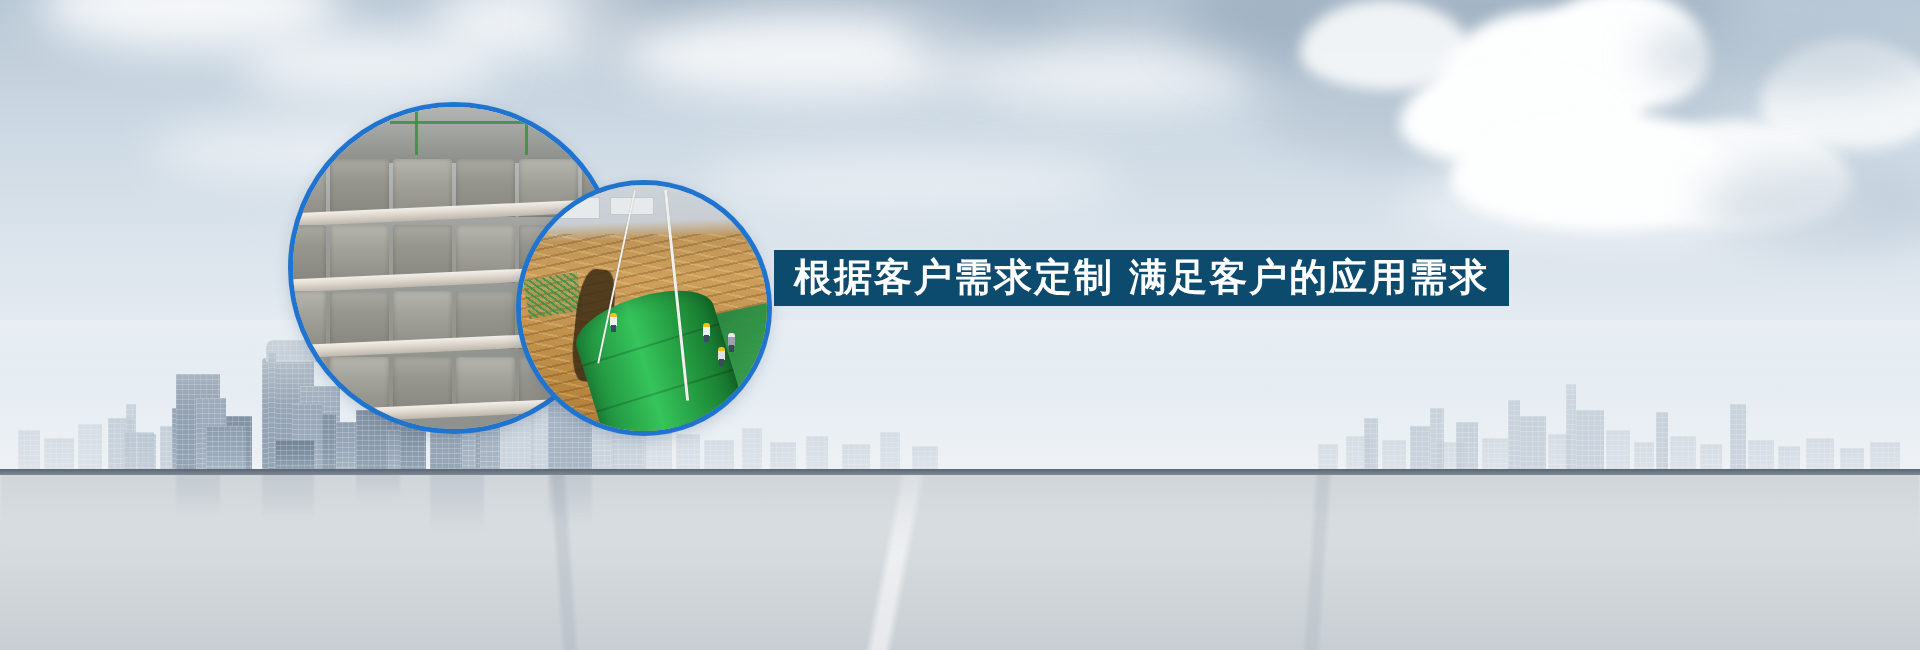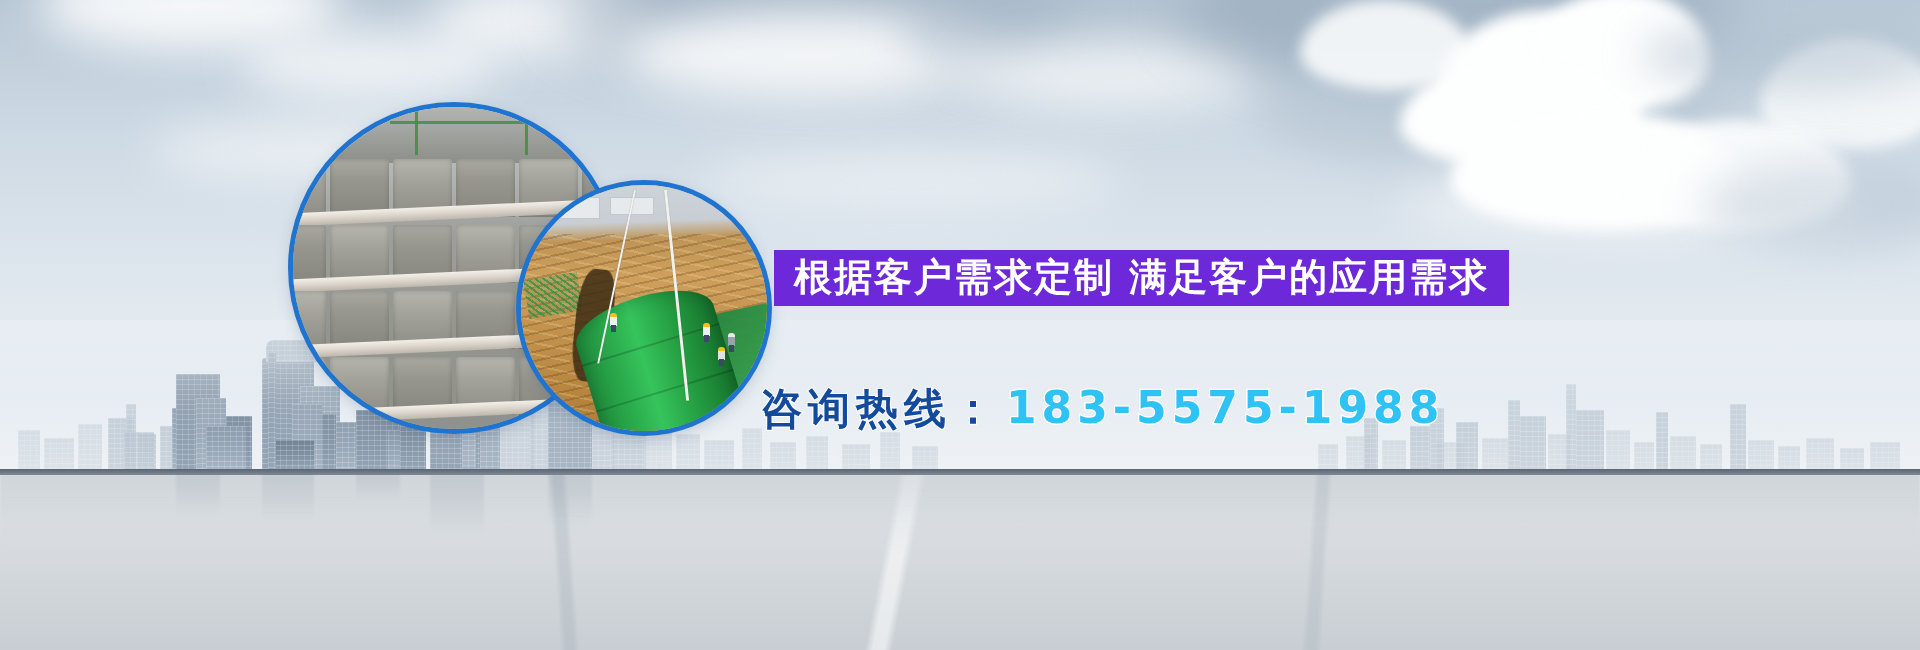--- a/index.html
+++ b/index.html
@@ -160,7 +160,7 @@
 
   .red-bar{
     position:absolute;left:14px;top:122px;
-    background:#6d28d9;
+    background:#0c4a6e;
     padding:8px 20px 10px 20px;
   }
   .red-bar span{

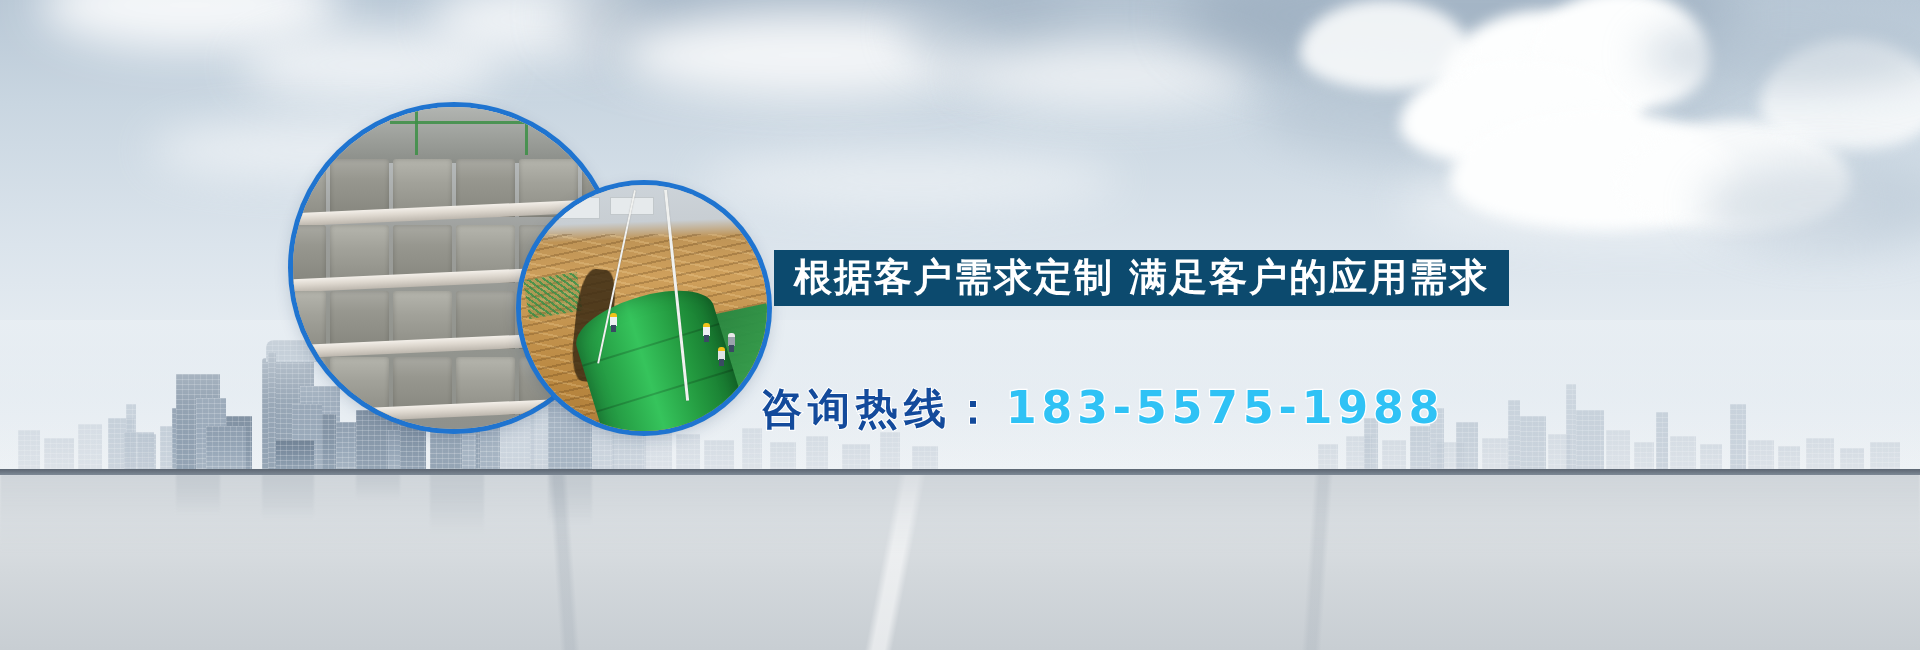--- a/index.html
+++ b/index.html
@@ -410,9 +410,6 @@
     </div>
 
 
-    <div class="hotline">
-      <span class="lbl">咨询热线：</span><span class="num">183-5575-1988</span>
-    </div>
 
   </div>
 

